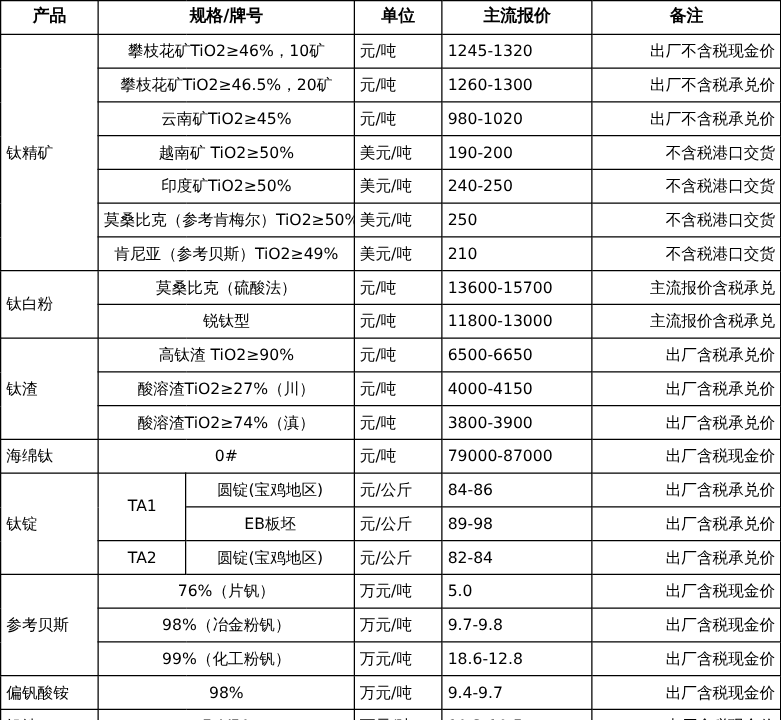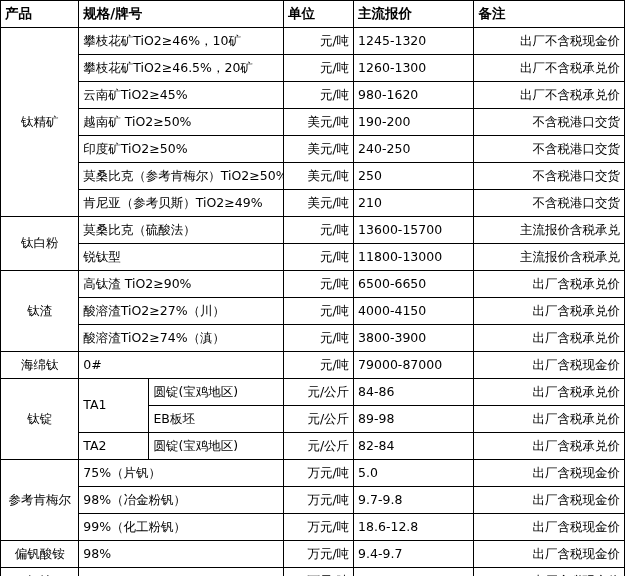--- a/index.html
+++ b/index.html
@@ -31,6 +31,7 @@
     white-space: nowrap;
   }
   #price-table thead td {
+    text-align: center;
     font-weight: bold;
     font-size: 13.5px;
     margin-top: 36px;

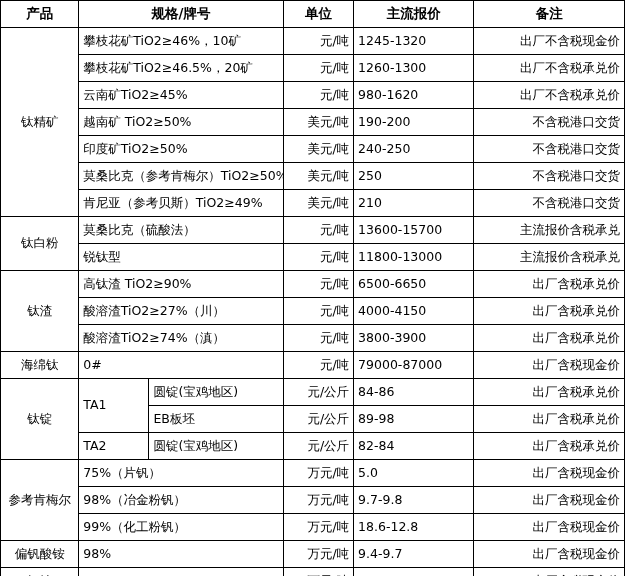--- a/index.html
+++ b/index.html
@@ -42,7 +42,7 @@
     font-size: 13px;
   }
   .c-spec {
-    text-align: left;
+    text-align: center;
   }
   .c-spec-center {
   }

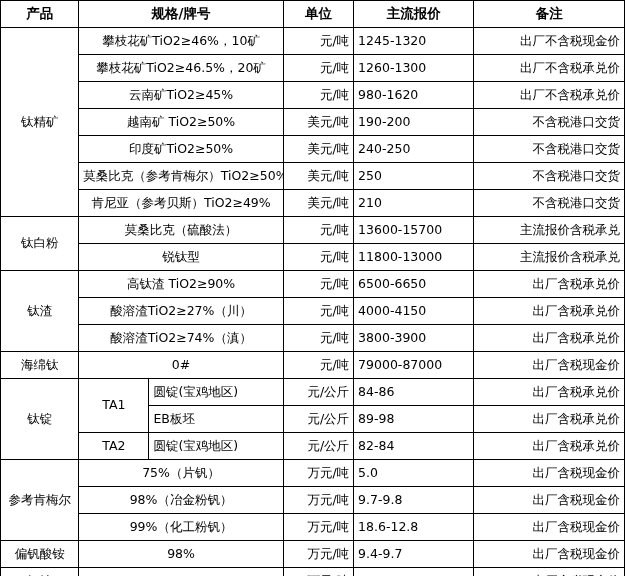--- a/index.html
+++ b/index.html
@@ -47,7 +47,7 @@
   .c-spec-center {
   }
   .c-unit {
-    text-align: right;
+    text-align: left;
   }
   .c-price {
     text-align: left;

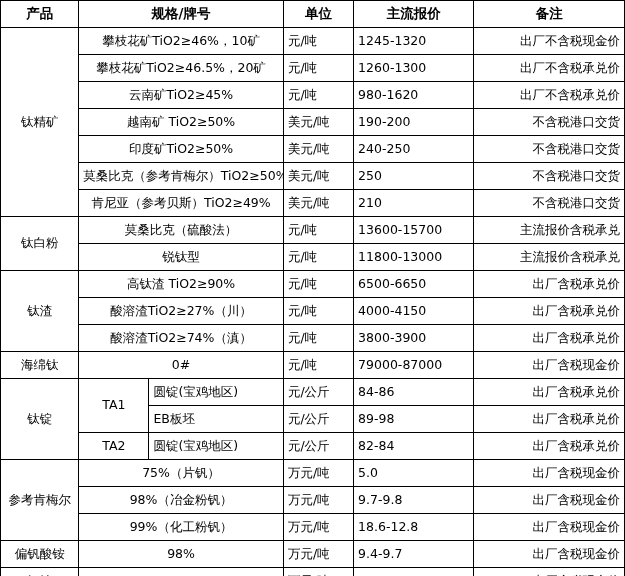--- a/index.html
+++ b/index.html
@@ -101,7 +101,7 @@
       <tr>
         <td class="c-spec" colspan="2">云南矿TiO2≥45%</td>
         <td class="c-unit">元/吨</td>
-        <td class="c-price">980-1620</td>
+        <td class="c-price">980-1020</td>
         <td class="c-note">出厂不含税承兑价</td>
       </tr>
       <tr>

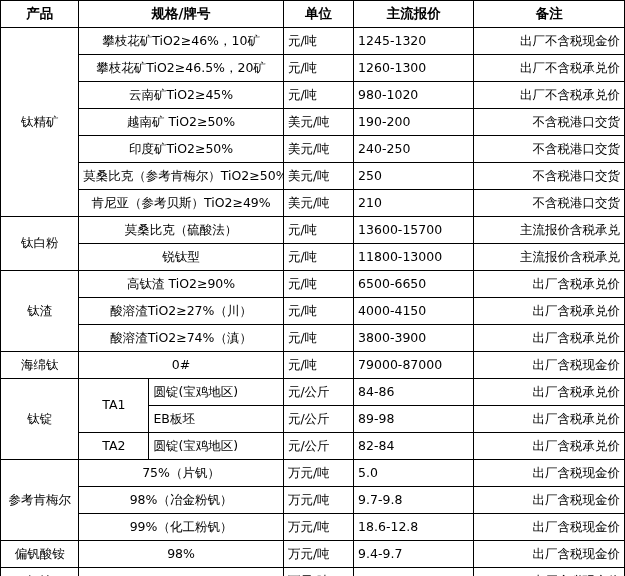--- a/index.html
+++ b/index.html
@@ -37,7 +37,7 @@
     margin-top: 36px;
   }
   .c-product {
-    text-align: center;
+    text-align: left;
     font-weight: bold;
     font-size: 13px;
   }

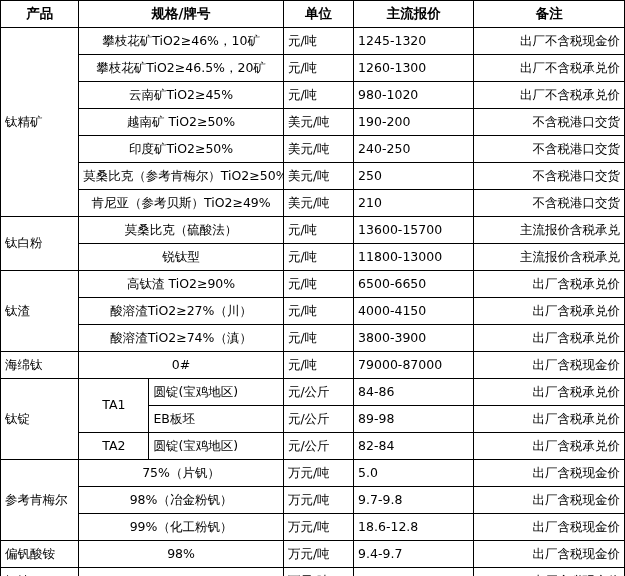--- a/index.html
+++ b/index.html
@@ -45,6 +45,7 @@
     text-align: center;
   }
   .c-spec-center {
+    text-align: center;
   }
   .c-unit {
     text-align: left;

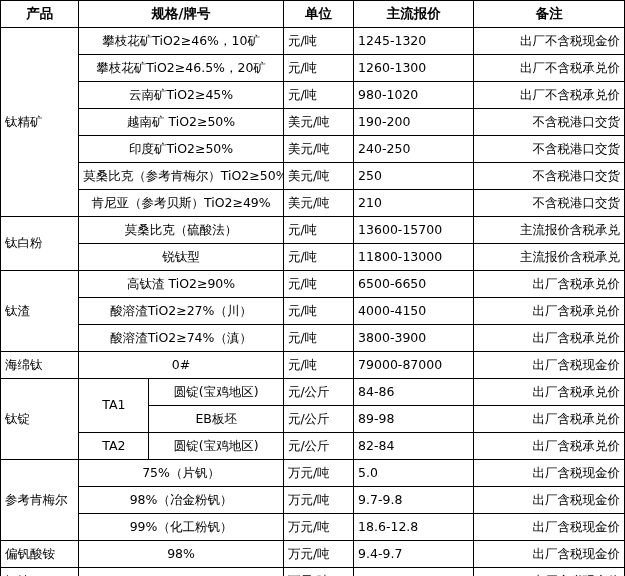--- a/index.html
+++ b/index.html
@@ -191,7 +191,7 @@
       </tr>
       <tr>
         <td class="c-product" rowspan="3">参考肯梅尔</td>
-        <td class="c-spec" colspan="2">75%（片钒）</td>
+        <td class="c-spec" colspan="2">76%（片钒）</td>
         <td class="c-unit">万元/吨</td>
         <td class="c-price">5.0</td>
         <td class="c-note">出厂含税现金价</td>

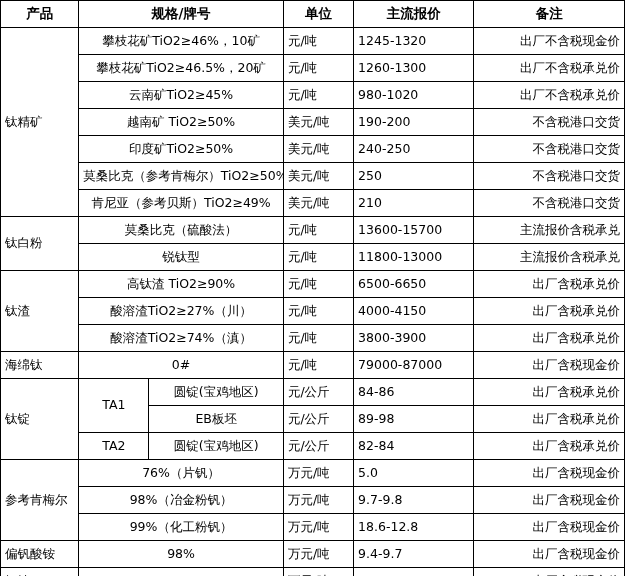--- a/index.html
+++ b/index.html
@@ -190,7 +190,7 @@
         <td class="c-note">出厂含税承兑价</td>
       </tr>
       <tr>
-        <td class="c-product" rowspan="3">参考肯梅尔</td>
+        <td class="c-product" rowspan="3">参考贝斯</td>
         <td class="c-spec" colspan="2">76%（片钒）</td>
         <td class="c-unit">万元/吨</td>
         <td class="c-price">5.0</td>

